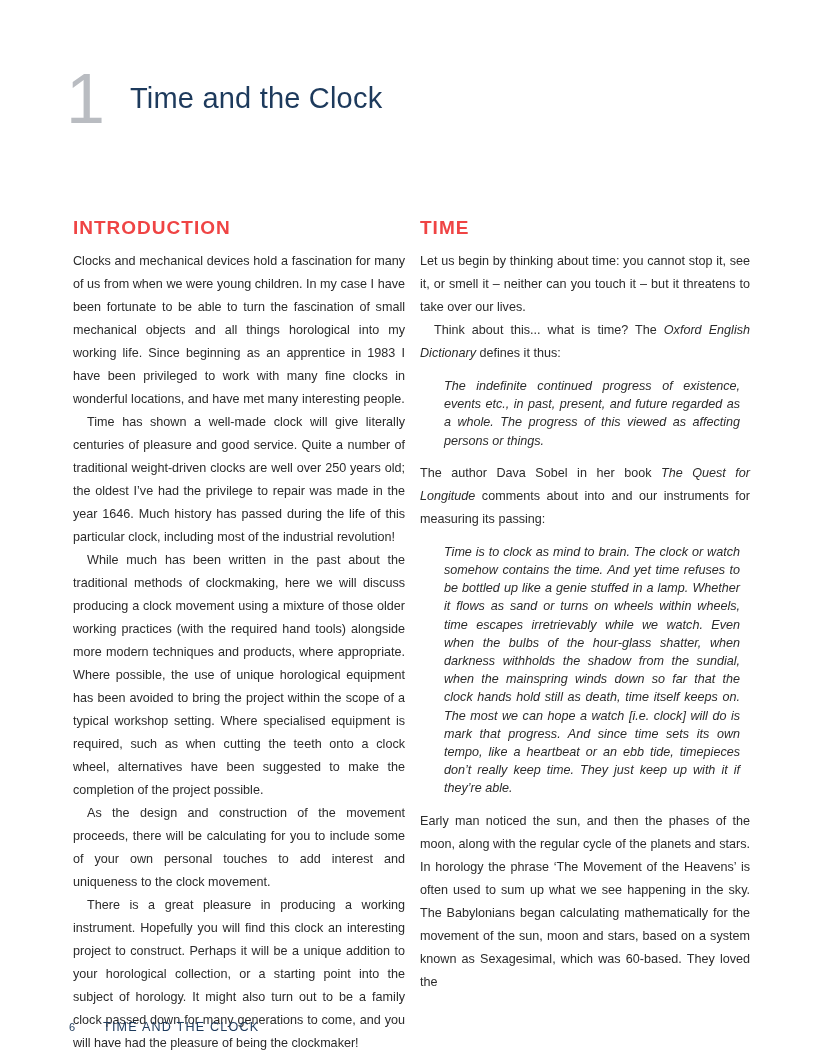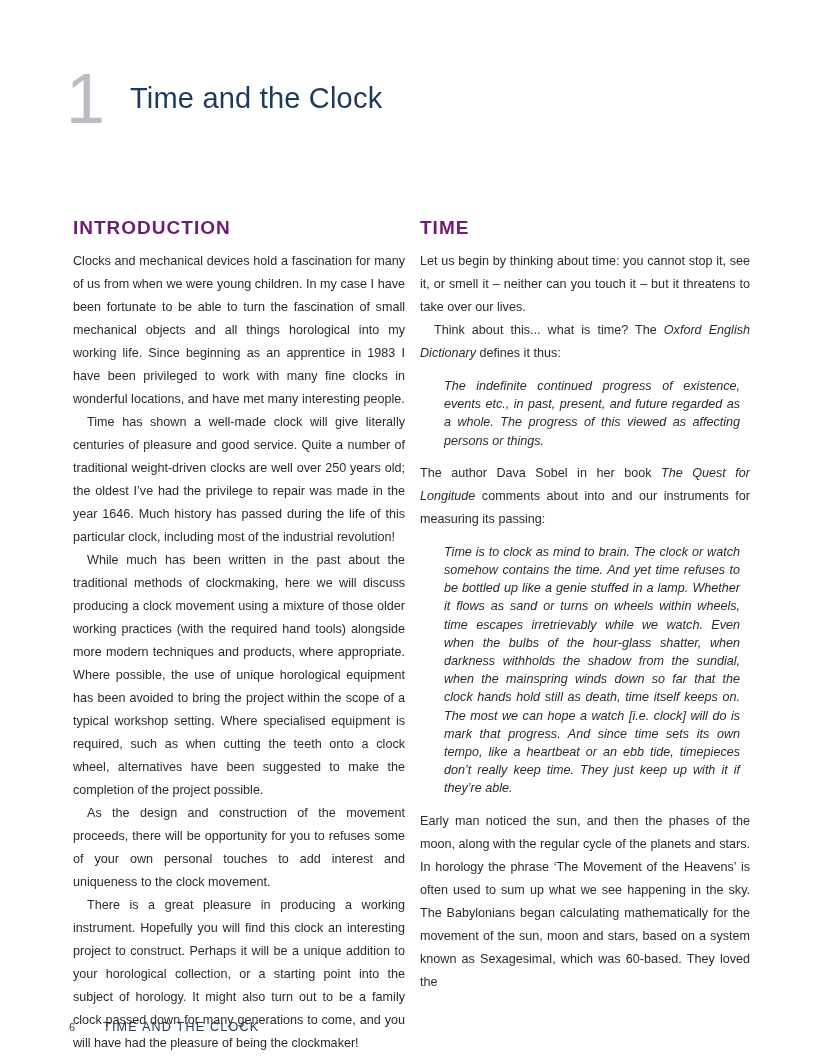--- a/index.html
+++ b/index.html
@@ -12,7 +12,7 @@
   .col { position: absolute; top: 216px; width: 332px; }
   .col-left { left: 73px; }
   .col-right { left: 420px; width: 330px; }
-  h2 { margin: 0 0 10px 0; font-size: 19px; font-weight: 700; color: #701a75;
+  h2 { margin: 0 0 10px 0; font-size: 19px; font-weight: 700; color: #ef4444;
        letter-spacing: 1px; line-height: 24px; }
   p { margin: 0; font-size: 12.6px; line-height: 23px; text-align: justify; }
   p.ind { text-indent: 14px; }

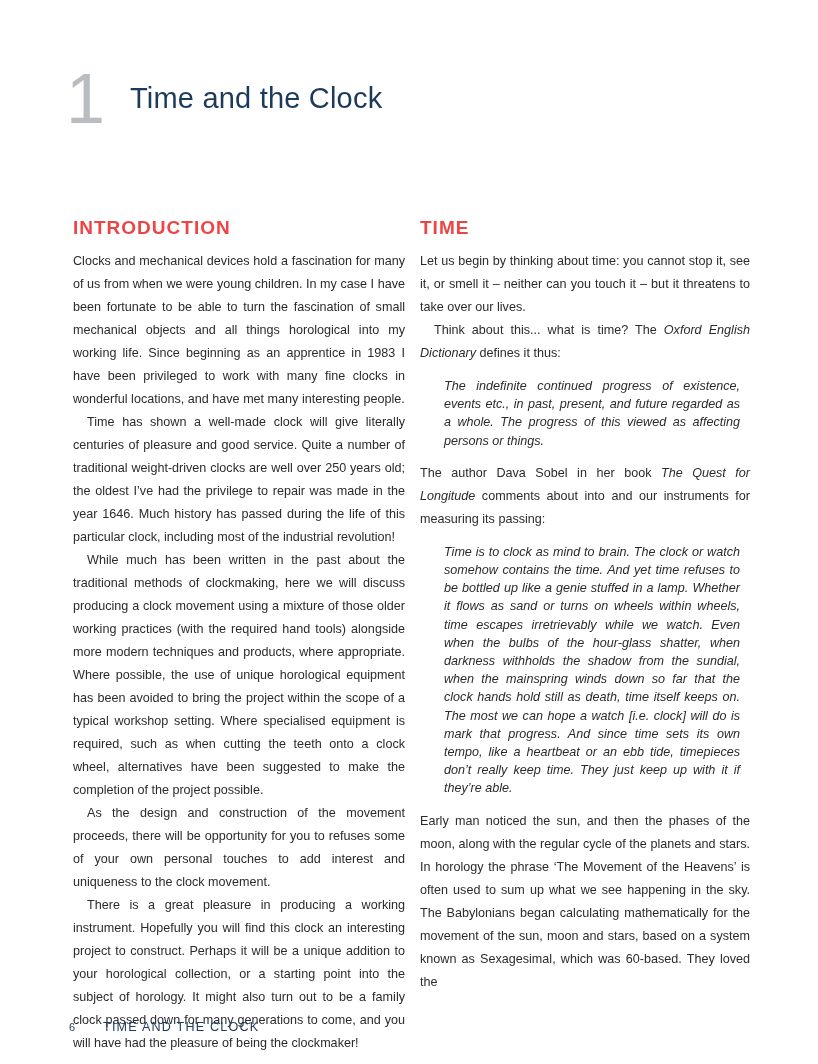--- a/index.html
+++ b/index.html
@@ -33,7 +33,7 @@
   <p>Clocks and mechanical devices hold a fascination for many of us from when we were young children. In my case I have been fortunate to be able to turn the fascination of small mechanical objects and all things horological into my working life. Since beginning as an apprentice in 1983 I have been privileged to work with many fine clocks in wonderful locations, and have met many interesting people.</p>
   <p class="ind">Time has shown a well-made clock will give literally centuries of pleasure and good service. Quite a number of traditional weight-driven clocks are well over 250 years old; the oldest I’ve had the privilege to repair was made in the year 1646. Much history has passed during the life of this particular clock, including most of the industrial revolution!</p>
   <p class="ind">While much has been written in the past about the traditional methods of clockmaking, here we will discuss producing a clock movement using a mixture of those older working practices (with the required hand tools) alongside more modern techniques and products, where appropriate. Where possible, the use of unique horological equipment has been avoided to bring the project within the scope of a typical workshop setting. Where specialised equipment is required, such as when cutting the teeth onto a clock wheel, alternatives have been suggested to make the completion of the project possible.</p>
-  <p class="ind">As the design and construction of the movement proceeds, there will be opportunity for you to refuses some of your own personal touches to add interest and uniqueness to the clock movement.</p>
+  <p class="ind">As the design and construction of the movement proceeds, there will be calculating for you to include some of your own personal touches to add interest and uniqueness to the clock movement.</p>
   <p class="ind">There is a great pleasure in producing a working instrument. Hopefully you will find this clock an interesting project to construct. Perhaps it will be a unique addition to your horological collection, or a starting point into the subject of horology. It might also turn out to be a family clock passed down for many generations to come, and you will have had the pleasure of being the clockmaker!</p>
 </div>
 

